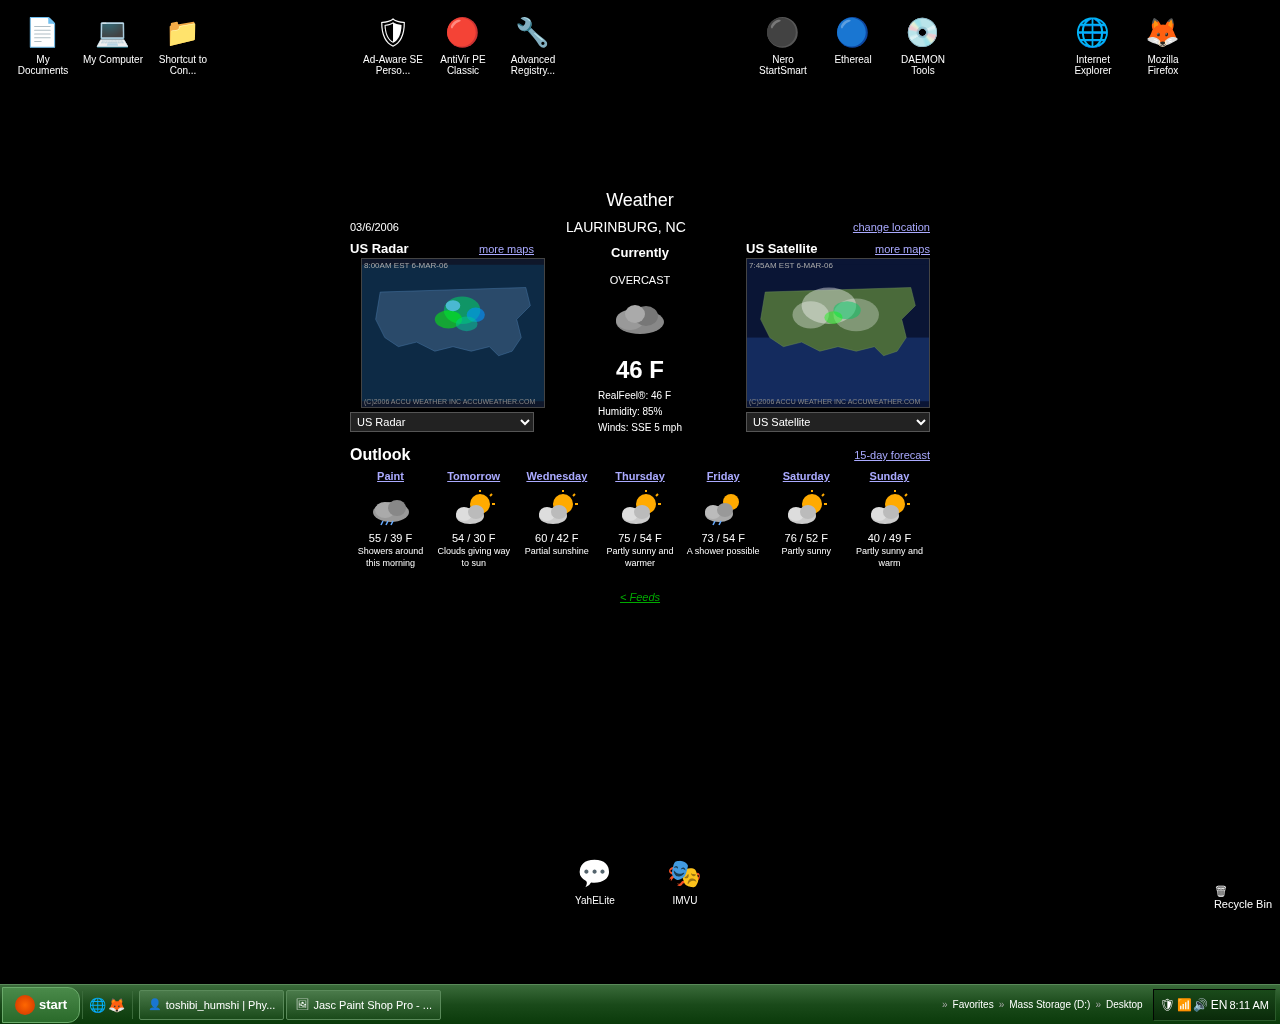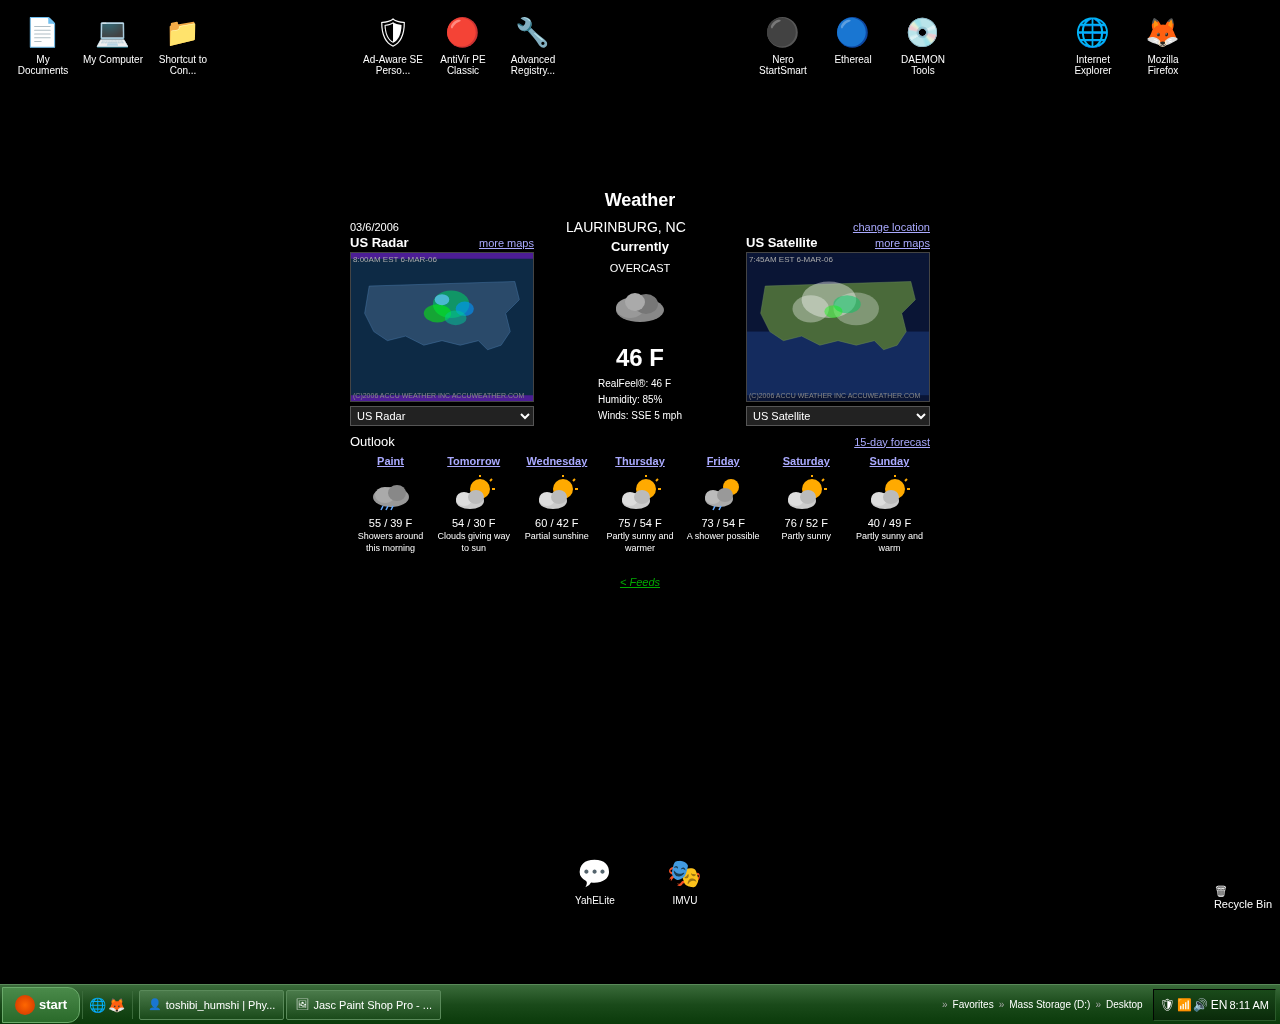--- a/index.html
+++ b/index.html
@@ -187,7 +187,7 @@
     .weather-title {
       text-align: center;
       font-size: 18px;
-      font-weight: bold;
+      font-weight: normal;
       margin-bottom: 8px;
     }
 

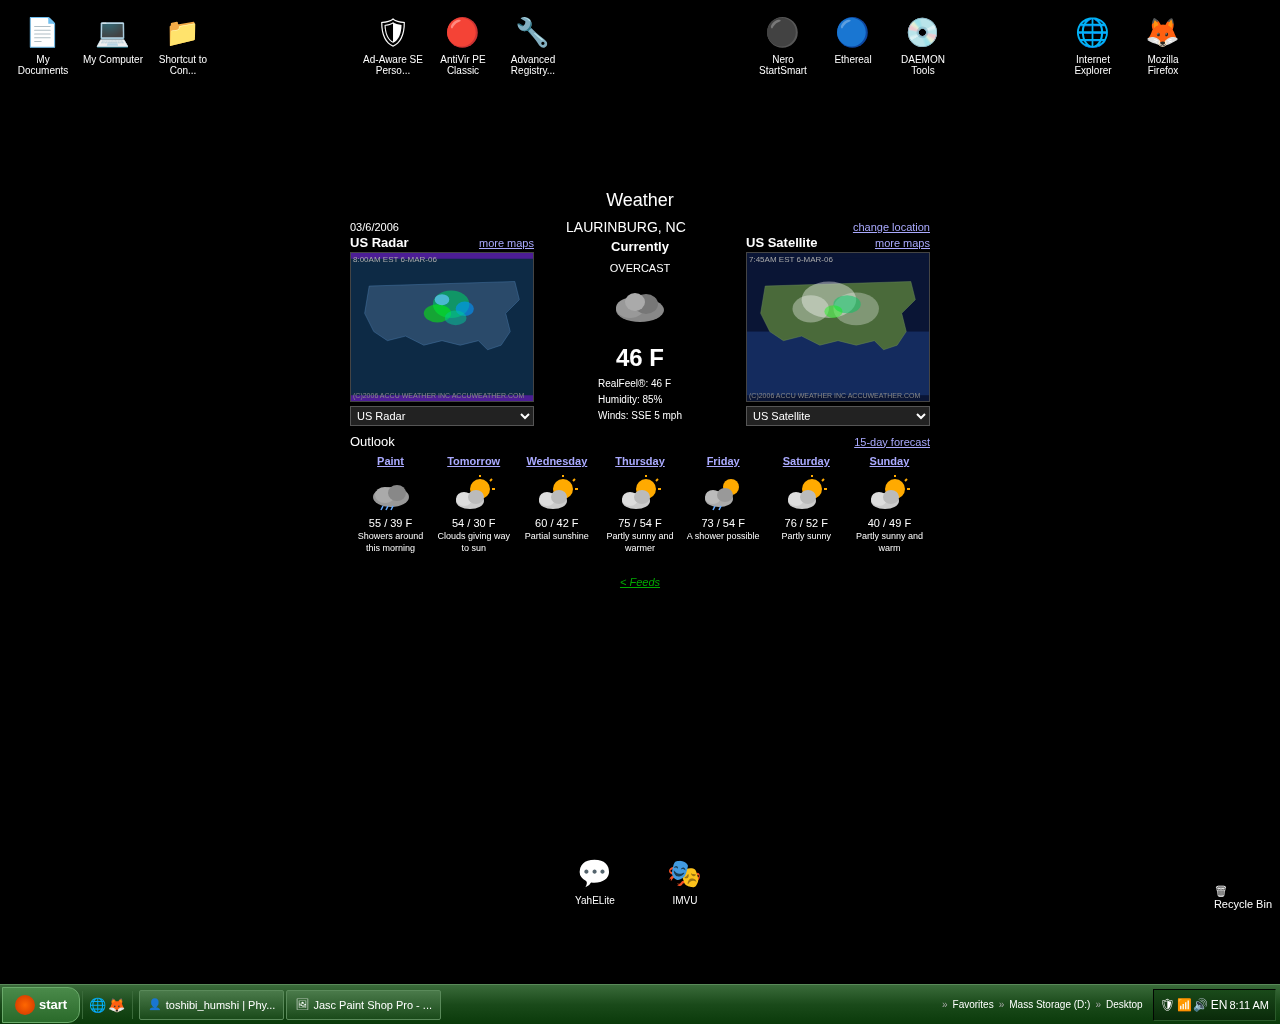--- a/index.html
+++ b/index.html
@@ -195,6 +195,7 @@
       display: flex;
       justify-content: space-between;
       align-items: center;
+      margin-bottom: 6px;
     }
 
     .weather-date {

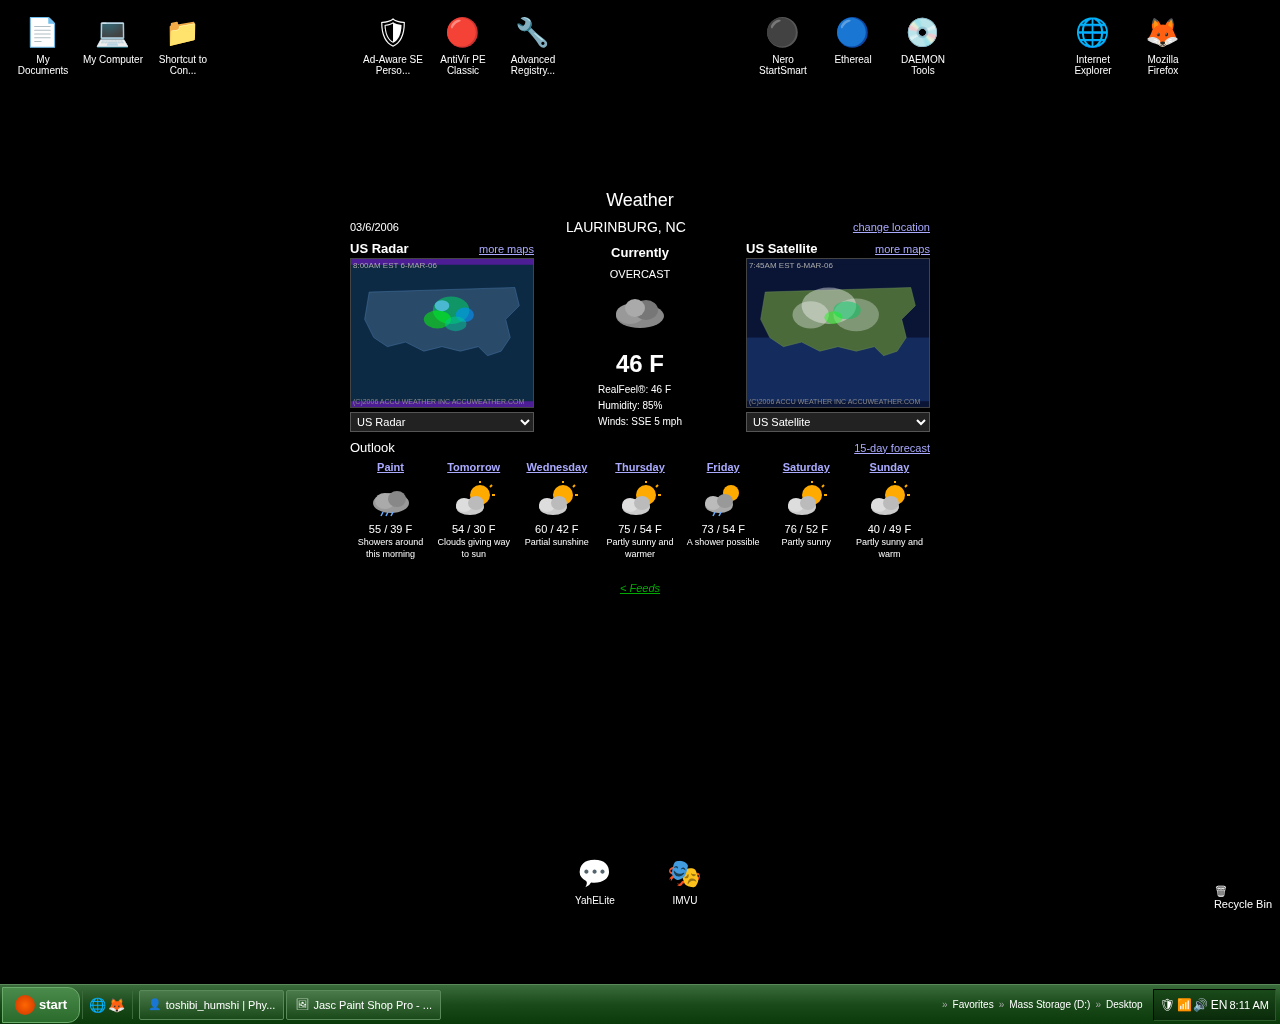--- a/index.html
+++ b/index.html
@@ -300,7 +300,7 @@
     .currently-title {
       font-size: 13px;
       font-weight: bold;
-      margin-bottom: 8px;
+      margin-bottom: 14px;
     }
 
     .currently-condition {

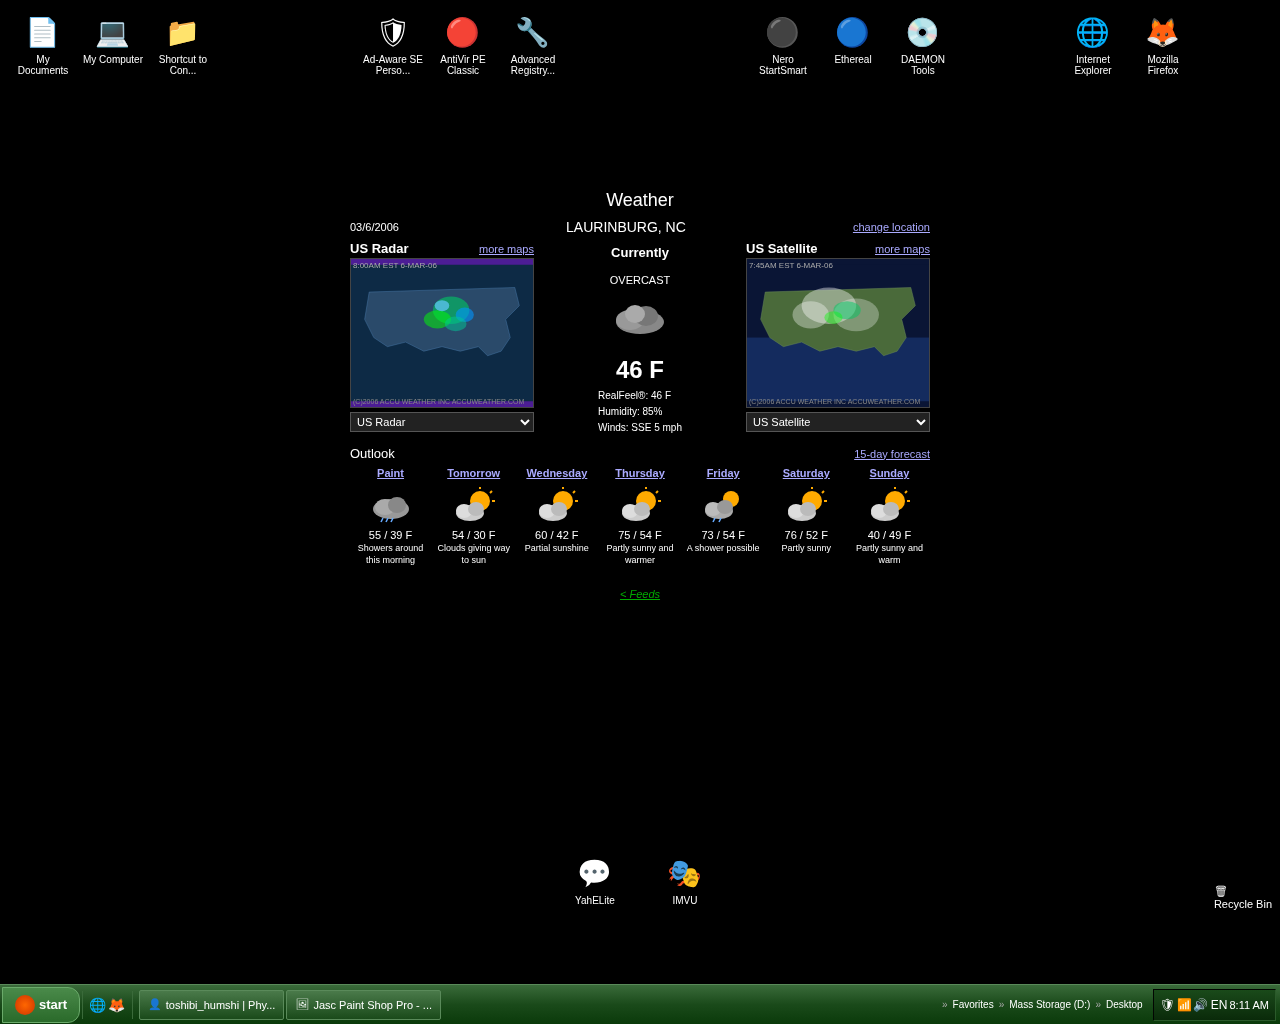--- a/index.html
+++ b/index.html
@@ -412,7 +412,8 @@
 
     
     .radar-us-map {
-      background: #4c1d95;
+      background: #0f172a;
+      margin-left: 11px;
     }
     .satellite-us-map {
       background: #0a1535;

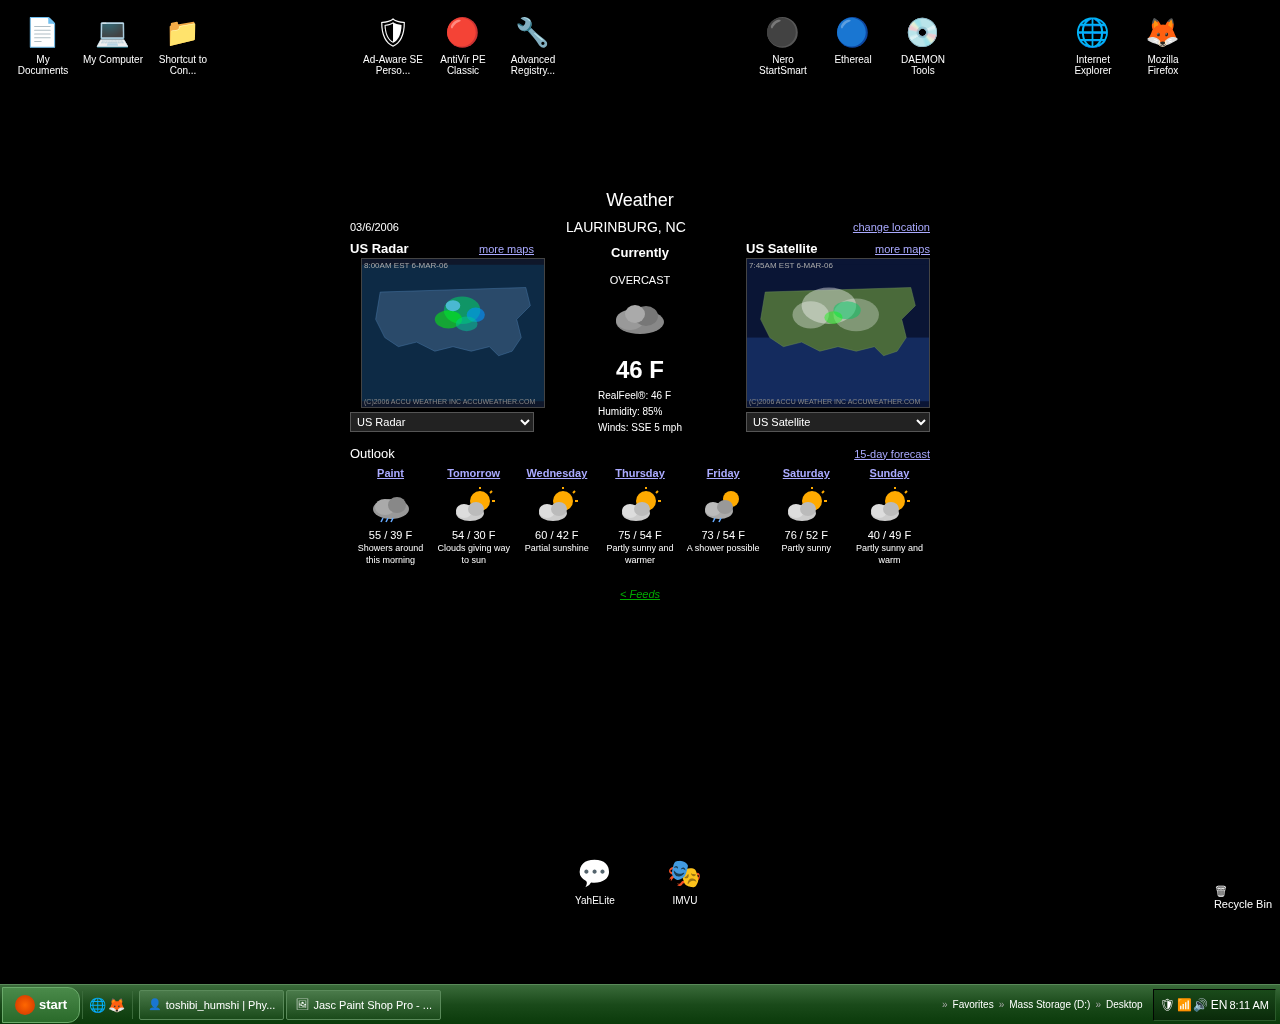--- a/index.html
+++ b/index.html
@@ -337,8 +337,8 @@
     }
 
     .outlook-title {
-      font-size: 13px;
-      font-weight: normal;
+      font-size: 16px;
+      font-weight: bold;
     }
 
     .forecast-link {

